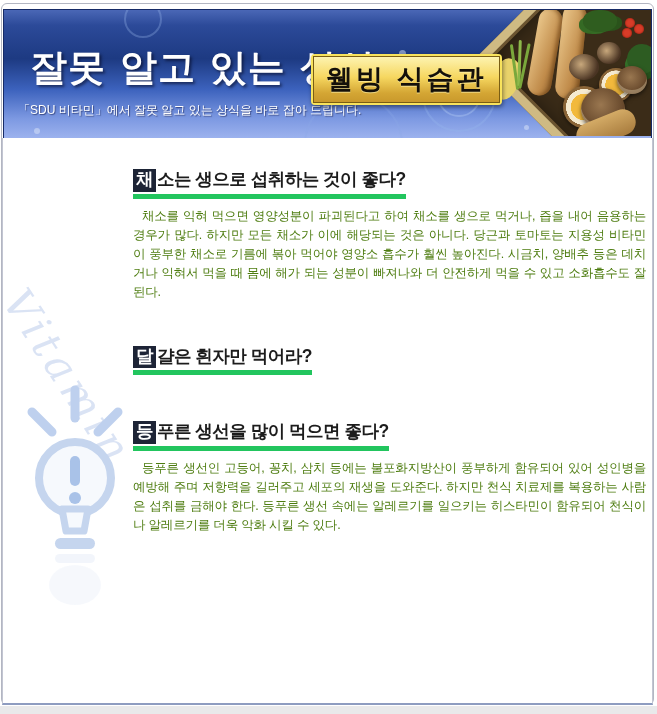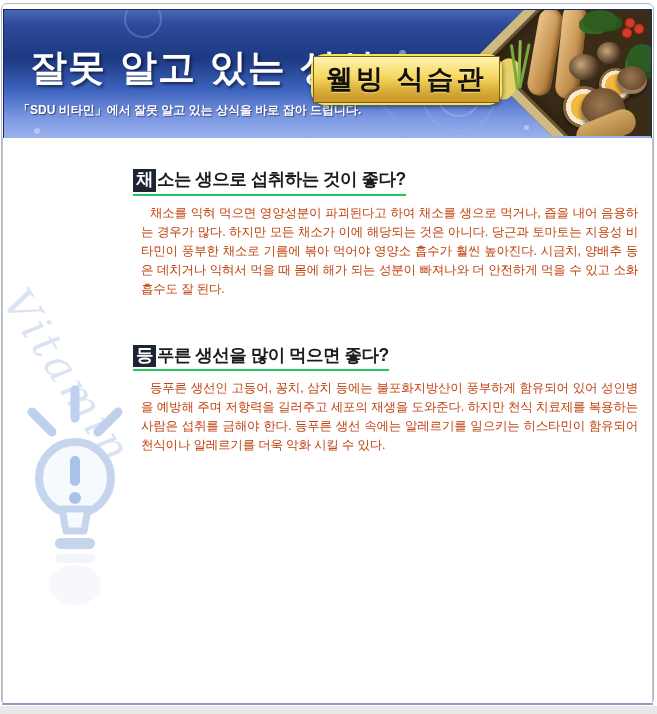--- a/index.html
+++ b/index.html
@@ -47,7 +47,7 @@
   }
   .badge{
     position:absolute;left:307px;top:44px;z-index:5;
-    border:2px solid #f8e35c;border-radius:14px;
+    border:2px solid #f8e35c;border-radius:4px;
     box-shadow:1px 2px 4px rgba(0,0,0,.45);
   }
   .badge-inner{

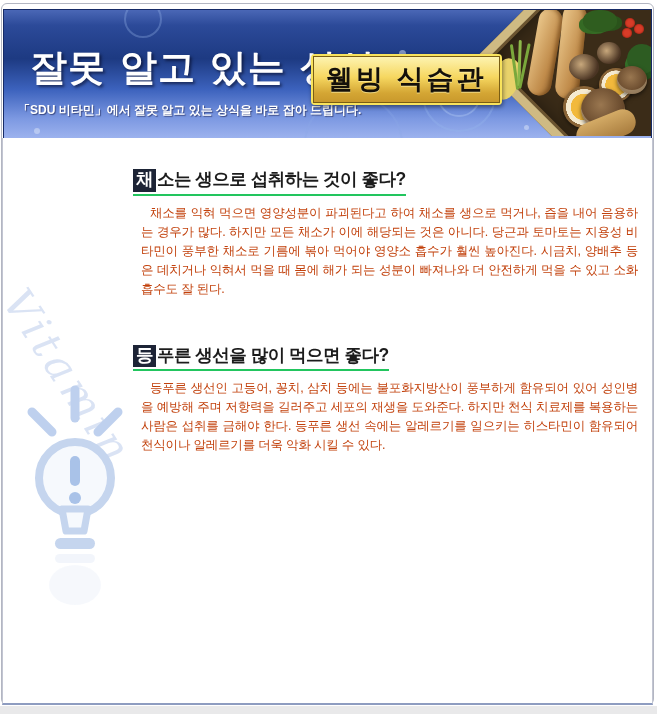--- a/index.html
+++ b/index.html
@@ -59,7 +59,7 @@
   }
   .header-subtitle{
     position:absolute;left:14px;top:92px;z-index:4;
-    font-size:12px;font-weight:bold;color:#ffffff;letter-spacing:0px;white-space:nowrap;
+    font-size:12px;font-weight:normal;color:#ffffff;letter-spacing:0px;white-space:nowrap;
     text-shadow:1px 1px 1px rgba(0,0,40,.5);
   }
   

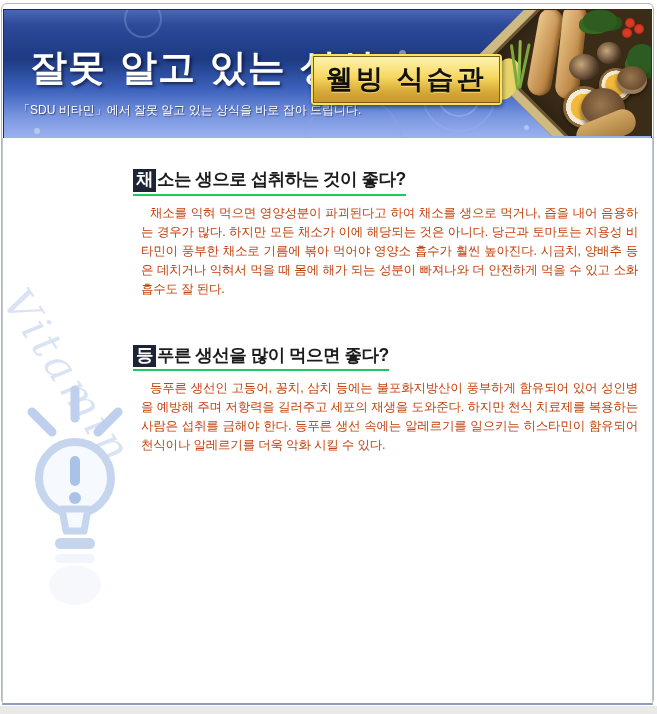--- a/index.html
+++ b/index.html
@@ -111,7 +111,7 @@
   .section{margin:0 6px 0 130px;}
   .sec-1{margin-top:31px;} .sec-2{margin-top:44px;} .sec-3{margin-top:46px;} .sec-4{margin-top:45px;}
   .sec-heading{
-    display:inline-block;border-bottom:2px solid #22c55e;padding-bottom:2px;
+    display:inline-block;border-bottom:5px solid #22c55e;padding-bottom:2px;
     font-size:17.5px;font-weight:bold;color:#1c1c1c;letter-spacing:-0.5px;line-height:1.25;
   }
   .initial-box{

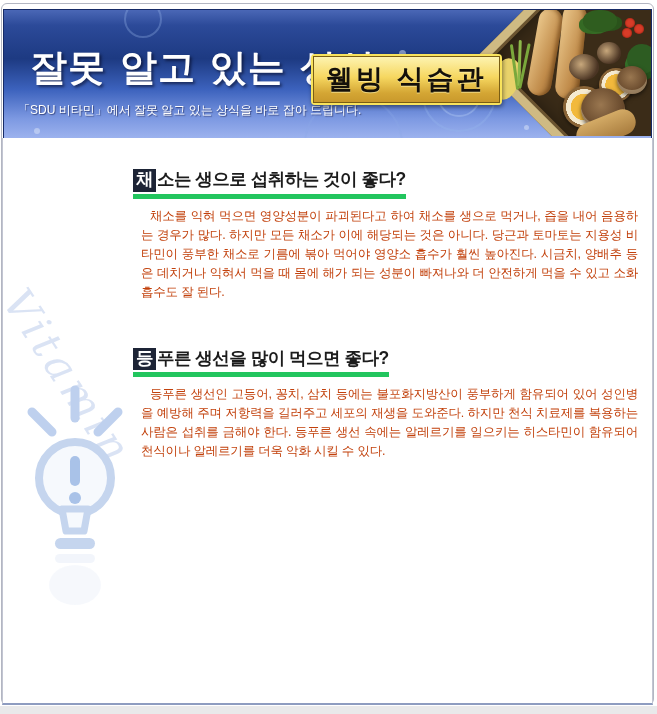--- a/index.html
+++ b/index.html
@@ -119,7 +119,7 @@
     padding:2px 3px 3px;margin-right:1px;line-height:1;
   }
   .sec-body{
-    margin:8px 8px 0;font-size:12.5px;line-height:19px;color:#c2410c;
+    margin:8px 0 0;font-size:12.5px;line-height:19px;color:#4d7c0f;
     text-indent:9px;letter-spacing:-0.2px;text-align:justify;
   }
 </style>

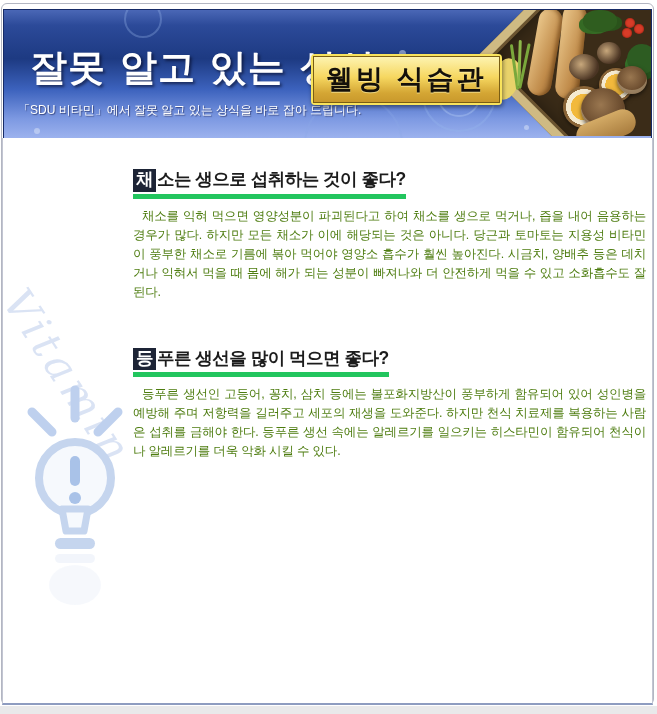--- a/index.html
+++ b/index.html
@@ -197,6 +197,7 @@
   </div>
 
   <div class="section sec-2">
+    <div class="sec-heading"><span class="initial-box">달</span><span>걀은 흰자만 먹어라?</span></div>
   </div>
 
   <div class="section sec-3">

